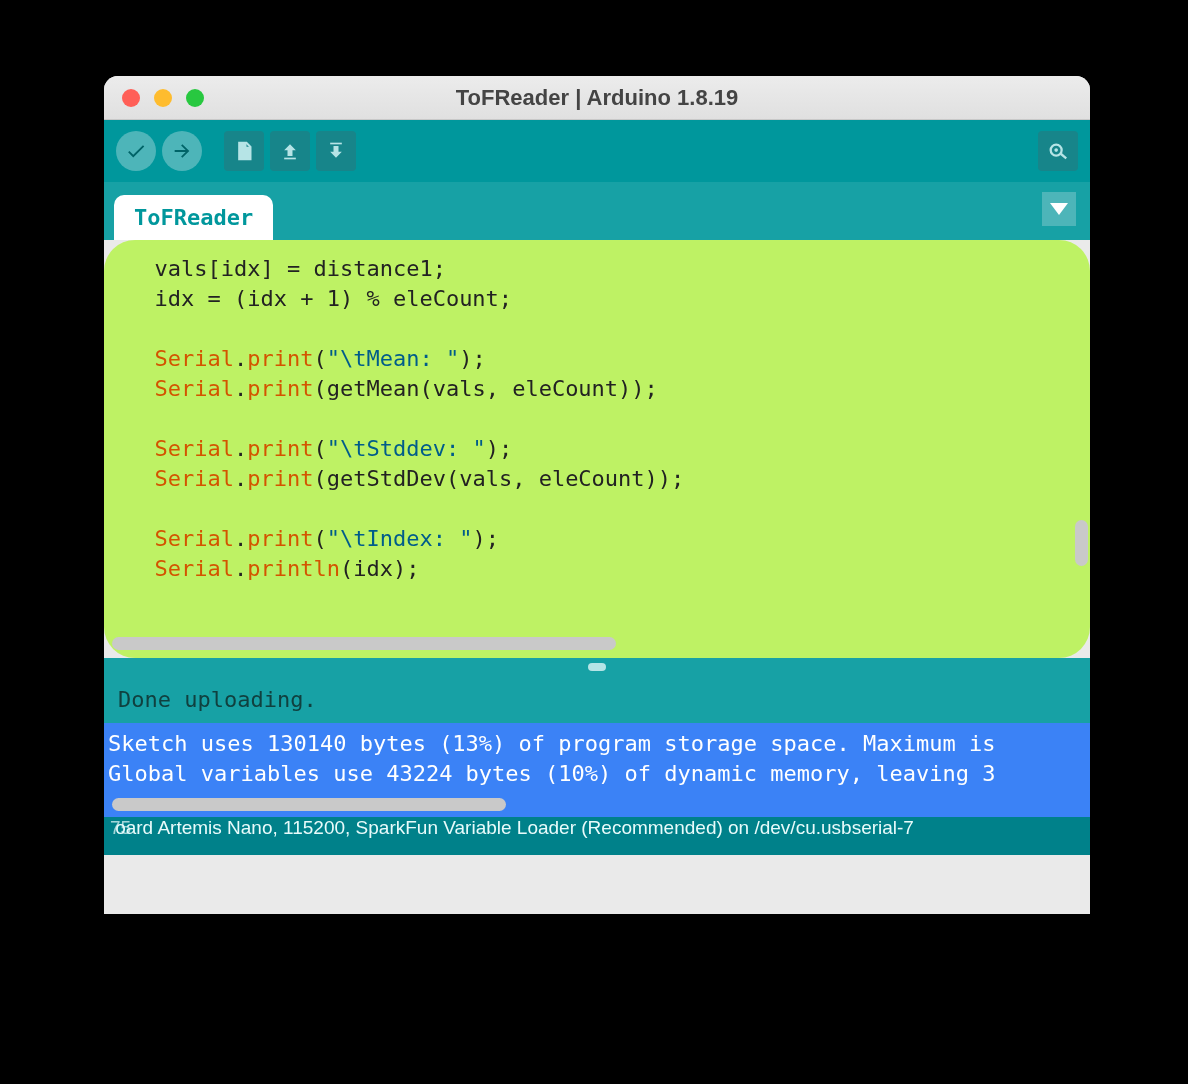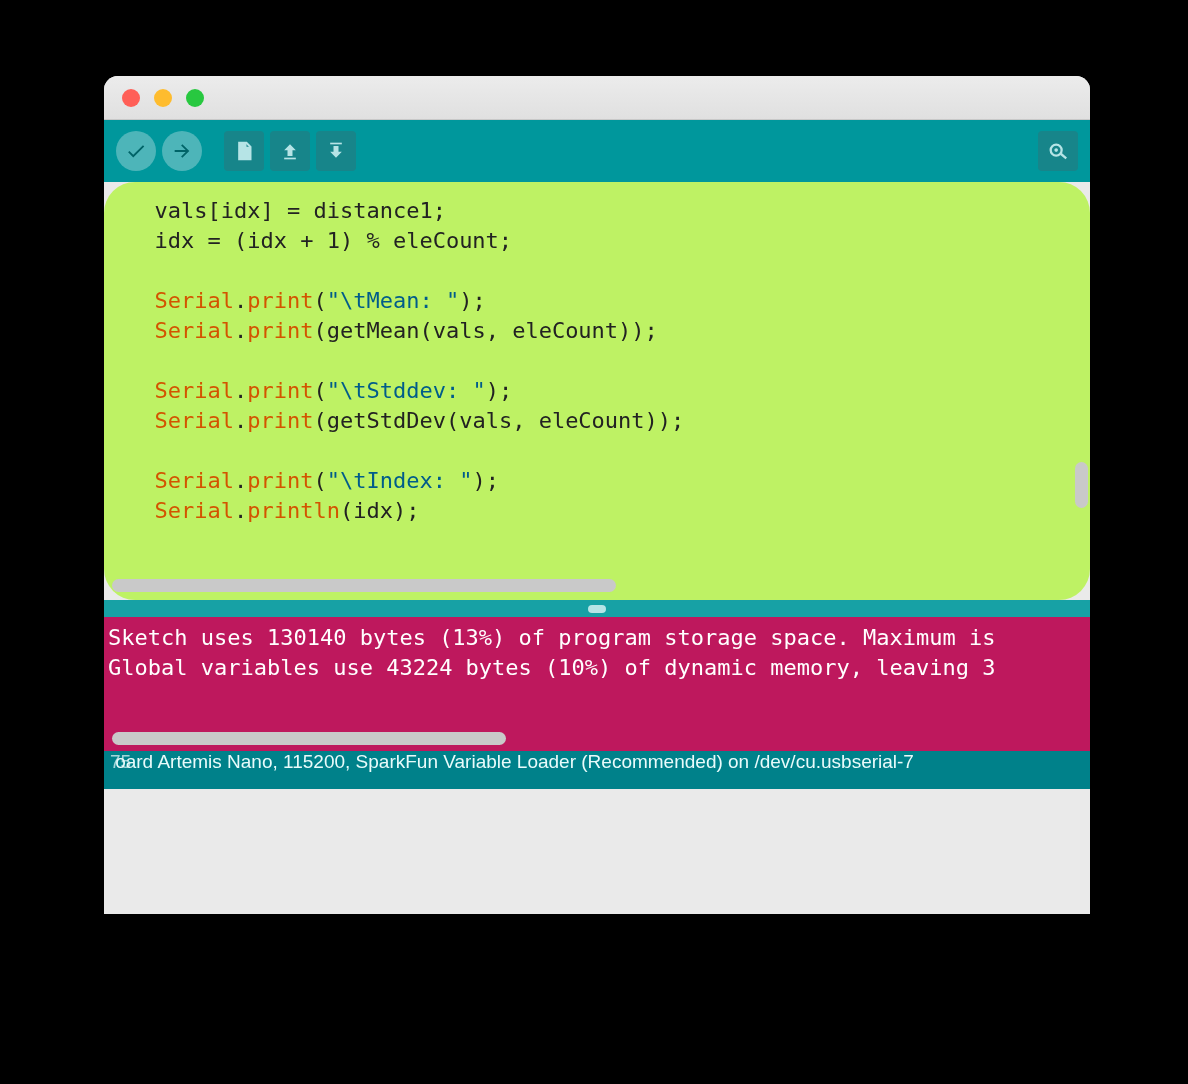--- a/index.html
+++ b/index.html
@@ -148,6 +148,7 @@
       <div class="tl yel"></div>
       <div class="tl grn"></div>
     </div>
+    <div class="title">ToFReader | Arduino 1.8.19</div>
   </div>
 
   <div class="toolbar">

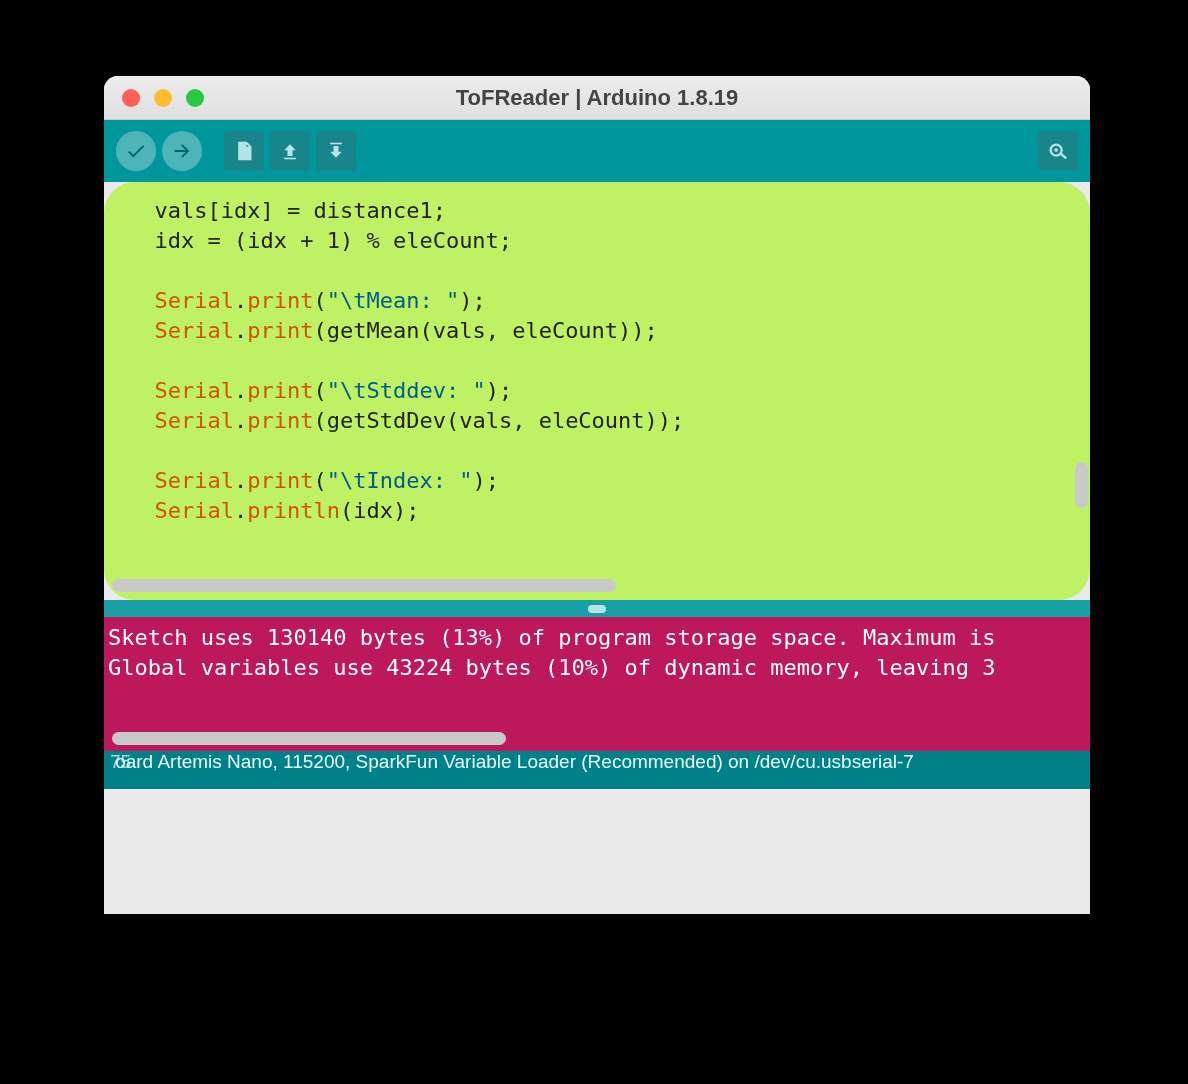--- a/index.html
+++ b/index.html
@@ -191,6 +191,14 @@
     </div>
   </div>
 
+  <div class="tabrow">
+    <div class="tab">ToFReader</div>
+    <div class="tabmenu">
+      <svg width="18" height="12" viewBox="0 0 18 12">
+          <path fill="#fff" d="M0 0h18L9 12z"></path>
+        </svg>
+    </div>
+  </div>
 
   <div class="code-area">
 <pre class="code"><span>  vals[idx] = distance1;</span>

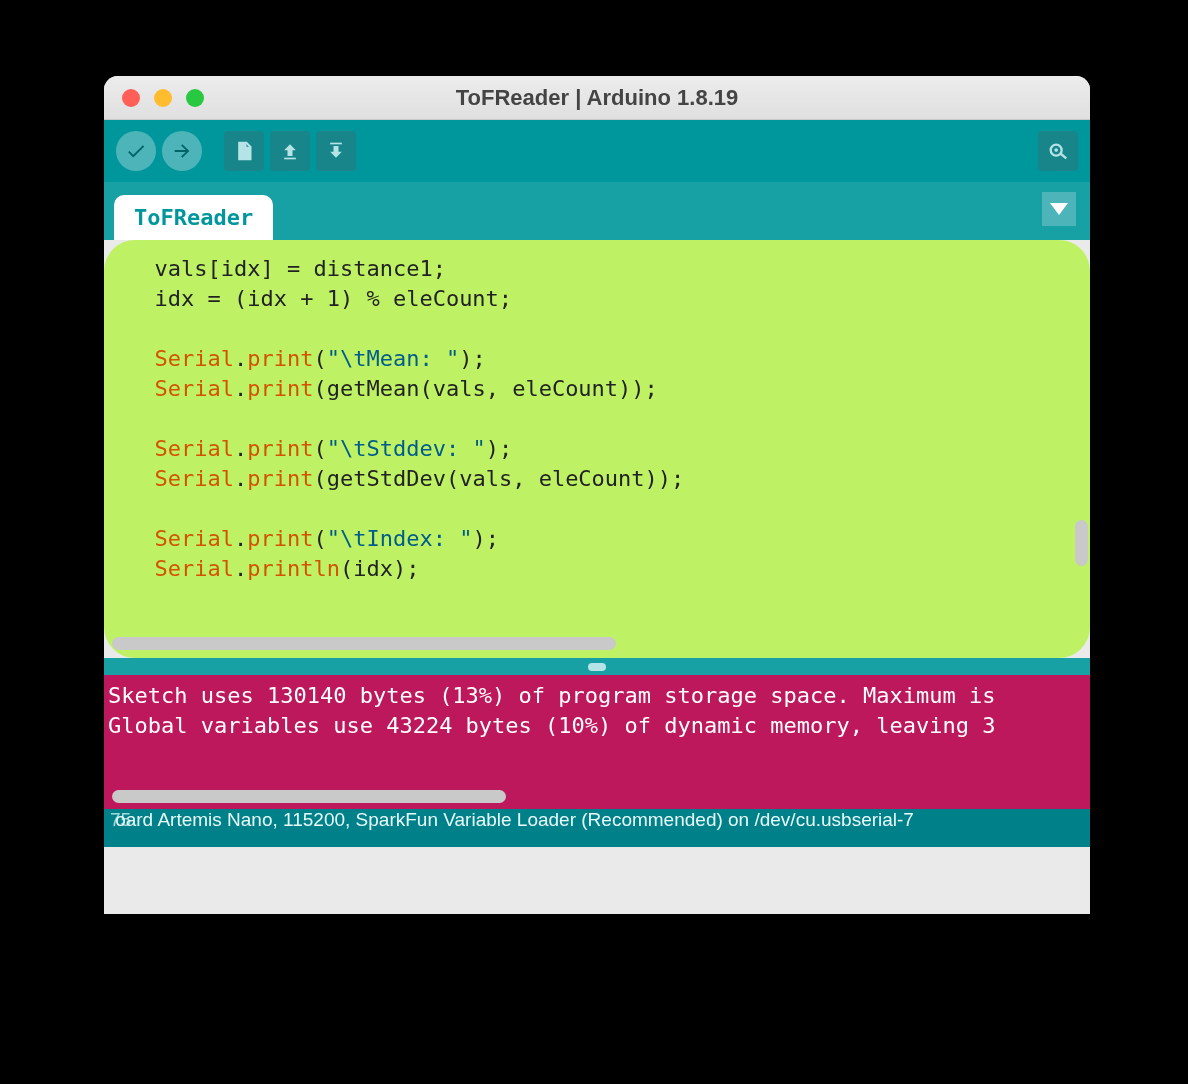--- a/index.html
+++ b/index.html
@@ -223,6 +223,9 @@
     <div class="divider-knob"></div>
   </div>
 
+  <div class="status">
+    <span>Done uploading.</span>
+  </div>
 
   <div class="console"><span>Sketch uses 130140 bytes (13%) of program storage space. Maximum is</span>
 <span>Global variables use 43224 bytes (10%) of dynamic memory, leaving 3</span>

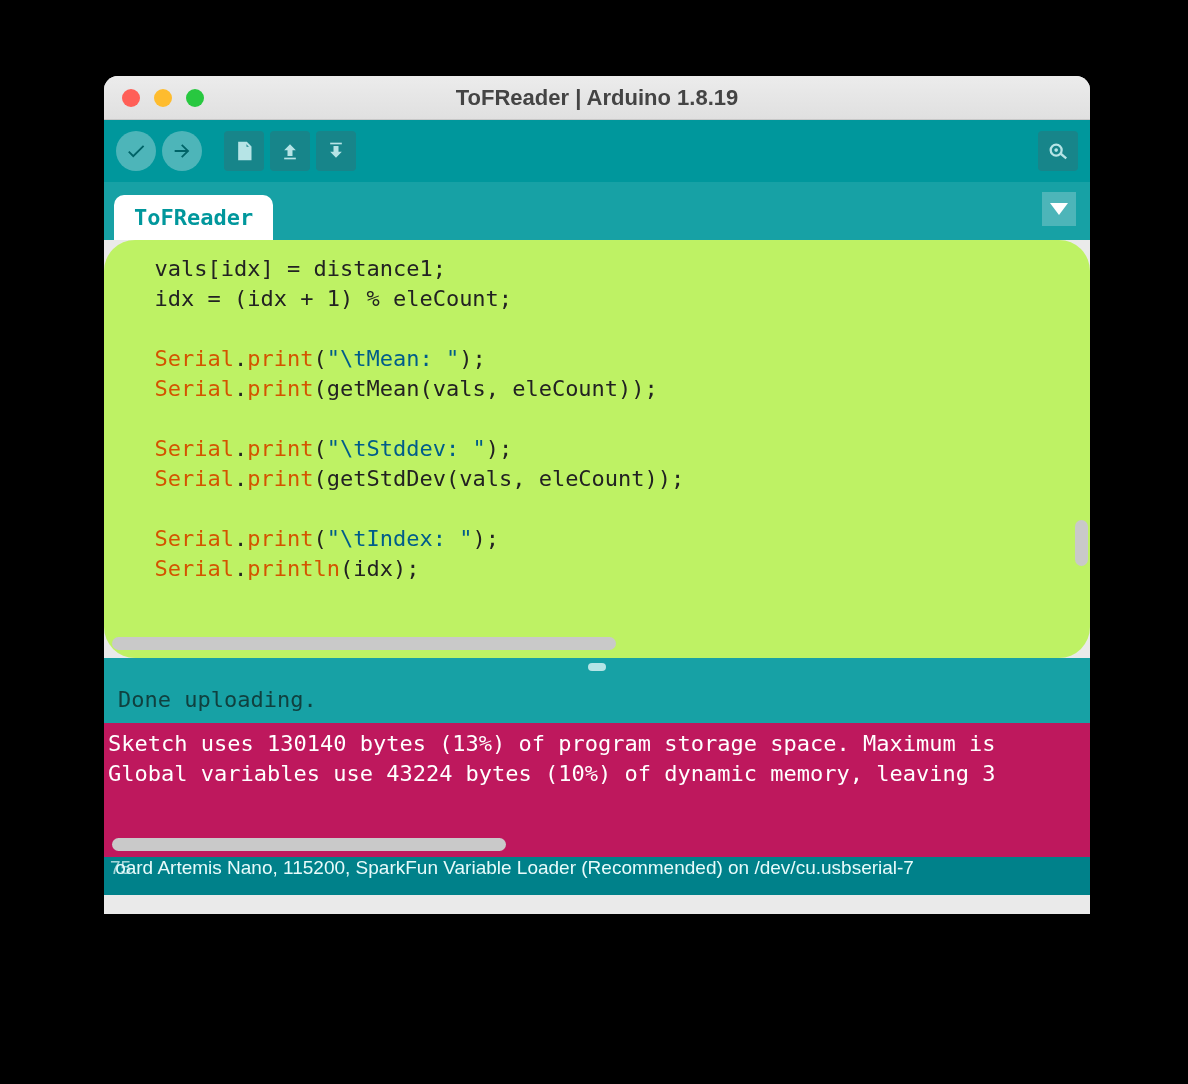--- a/index.html
+++ b/index.html
@@ -115,11 +115,11 @@
     display:flex;align-items:center;padding:0 14px;
   }
   .console{
-    background:#be185d;color:#fff;
+    background:#3b82f6;color:#fff;
     font-family: Menlo, Monaco, monospace;
     font-size:22px;line-height:30px;
     padding:6px 4px;
-    height:134px;
+    height:94px;
     position:relative;
     white-space:pre;
     overflow:hidden;

